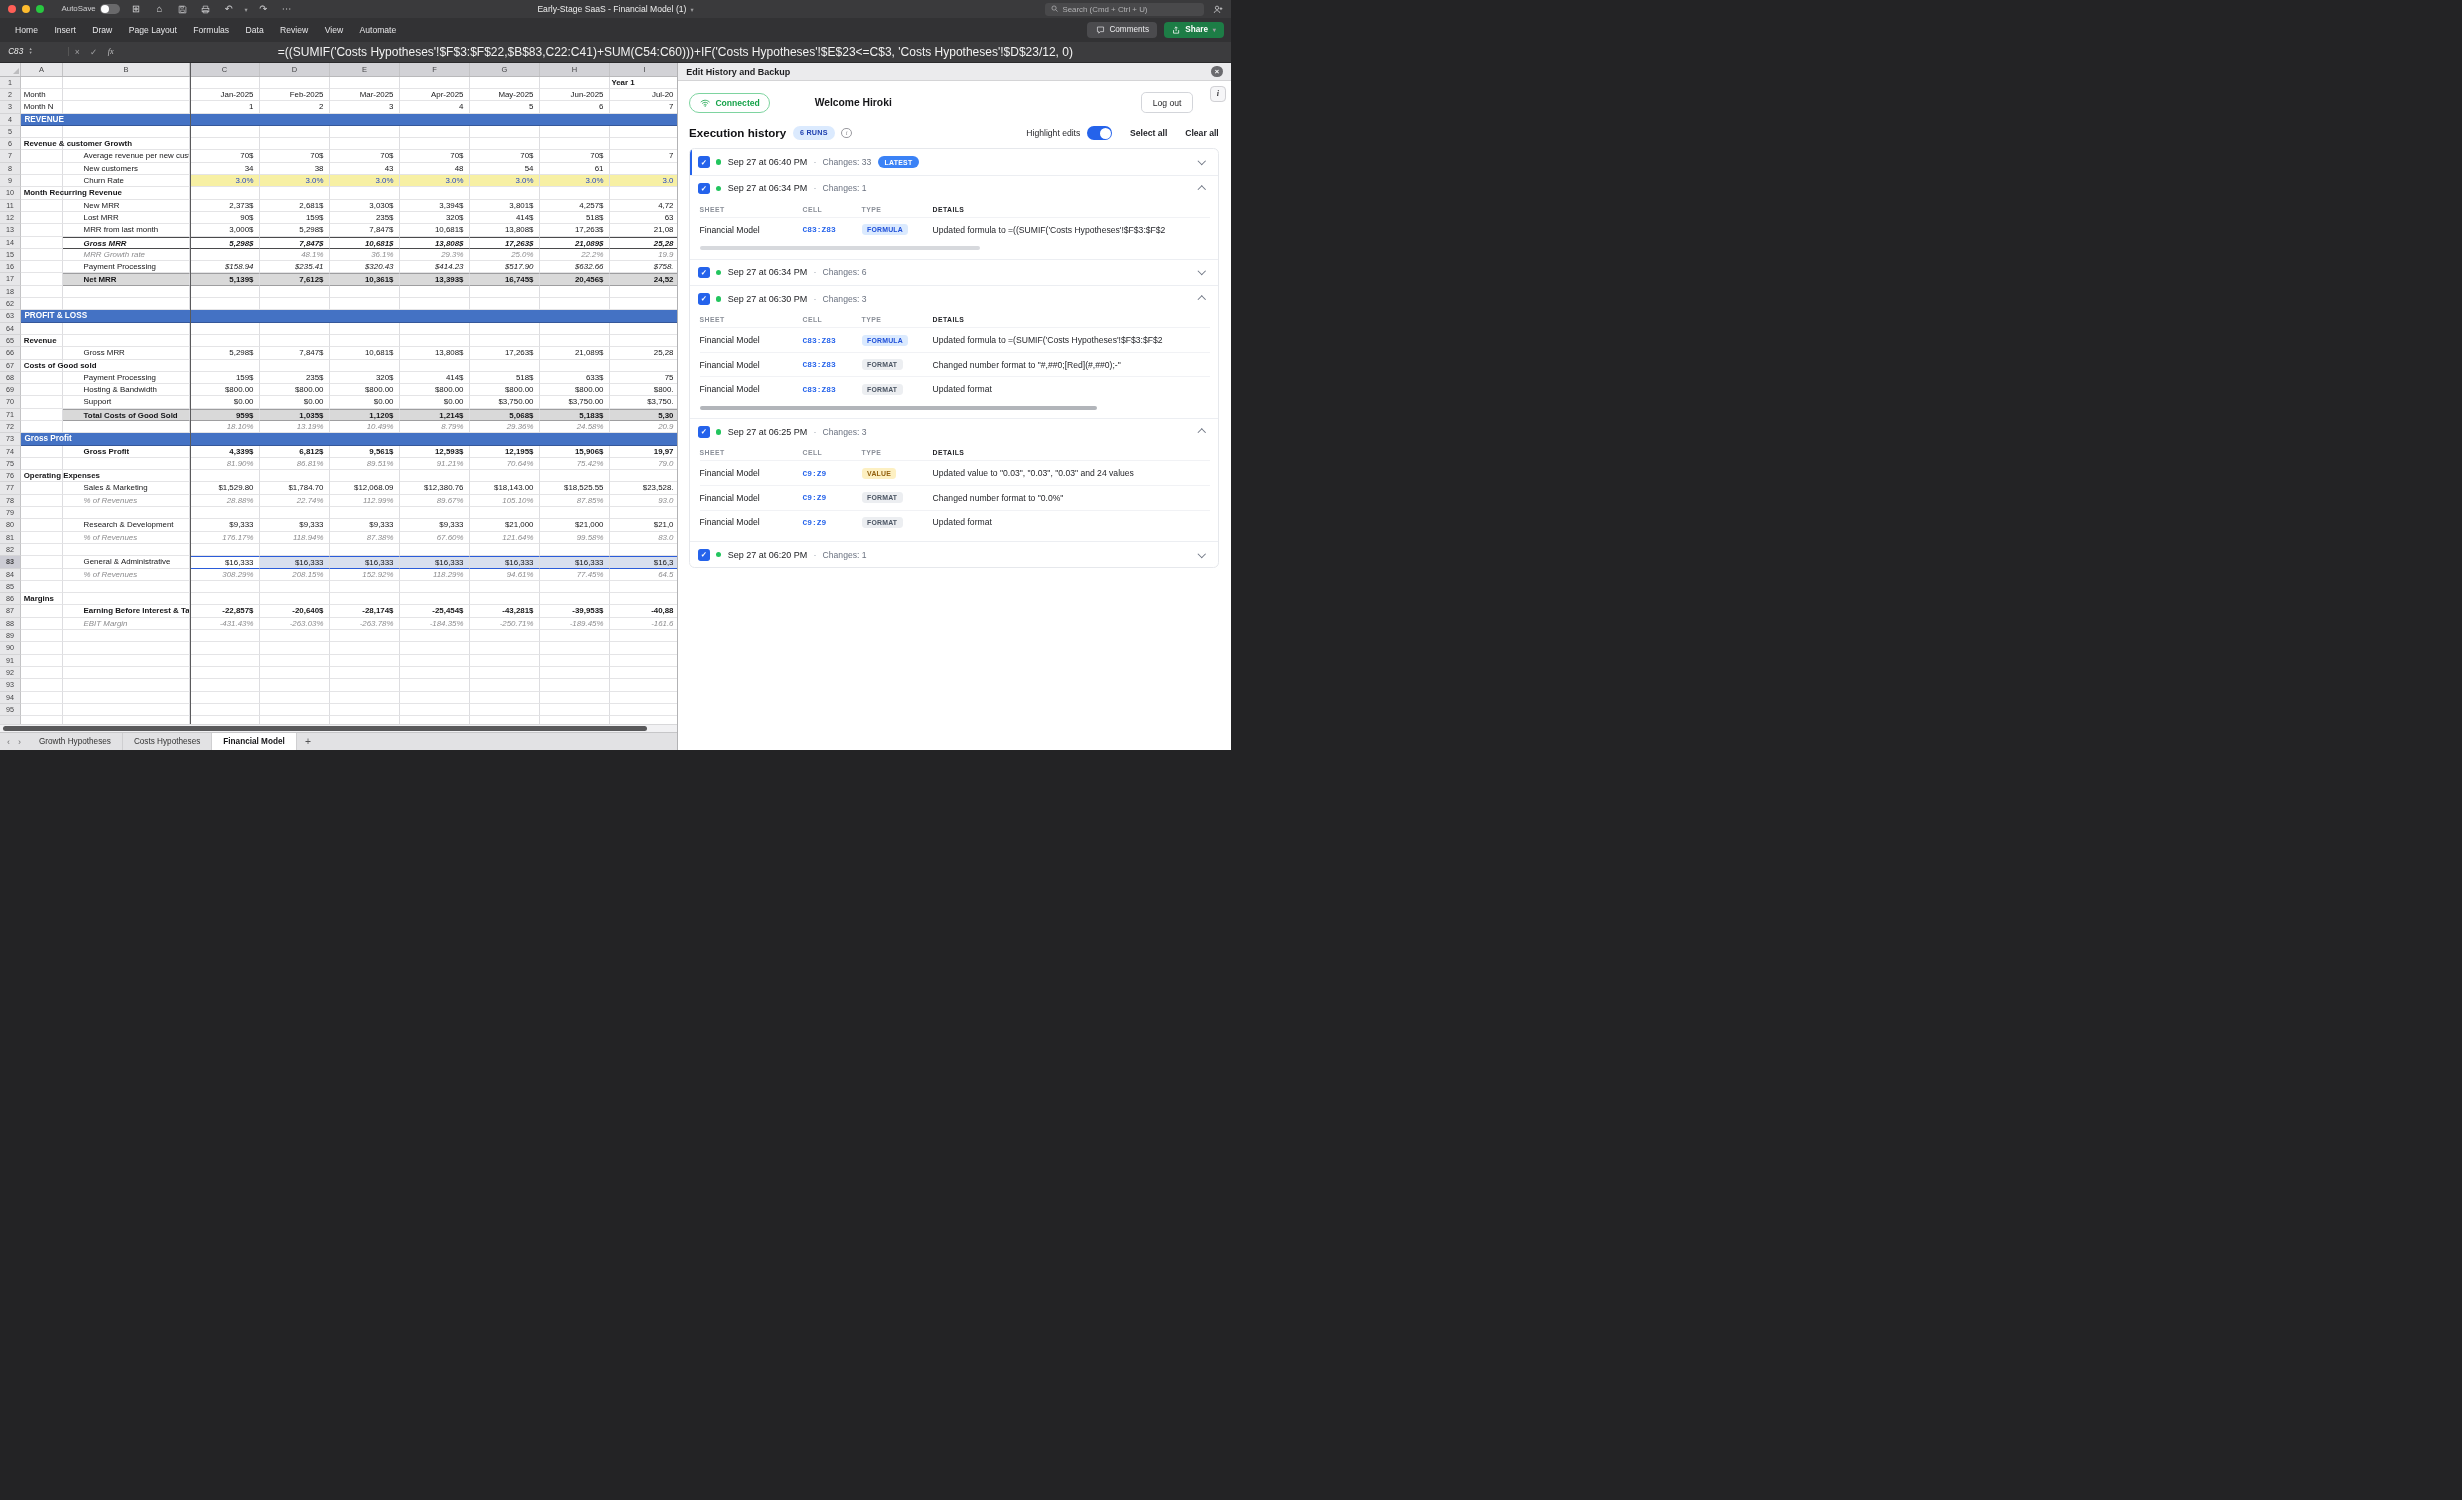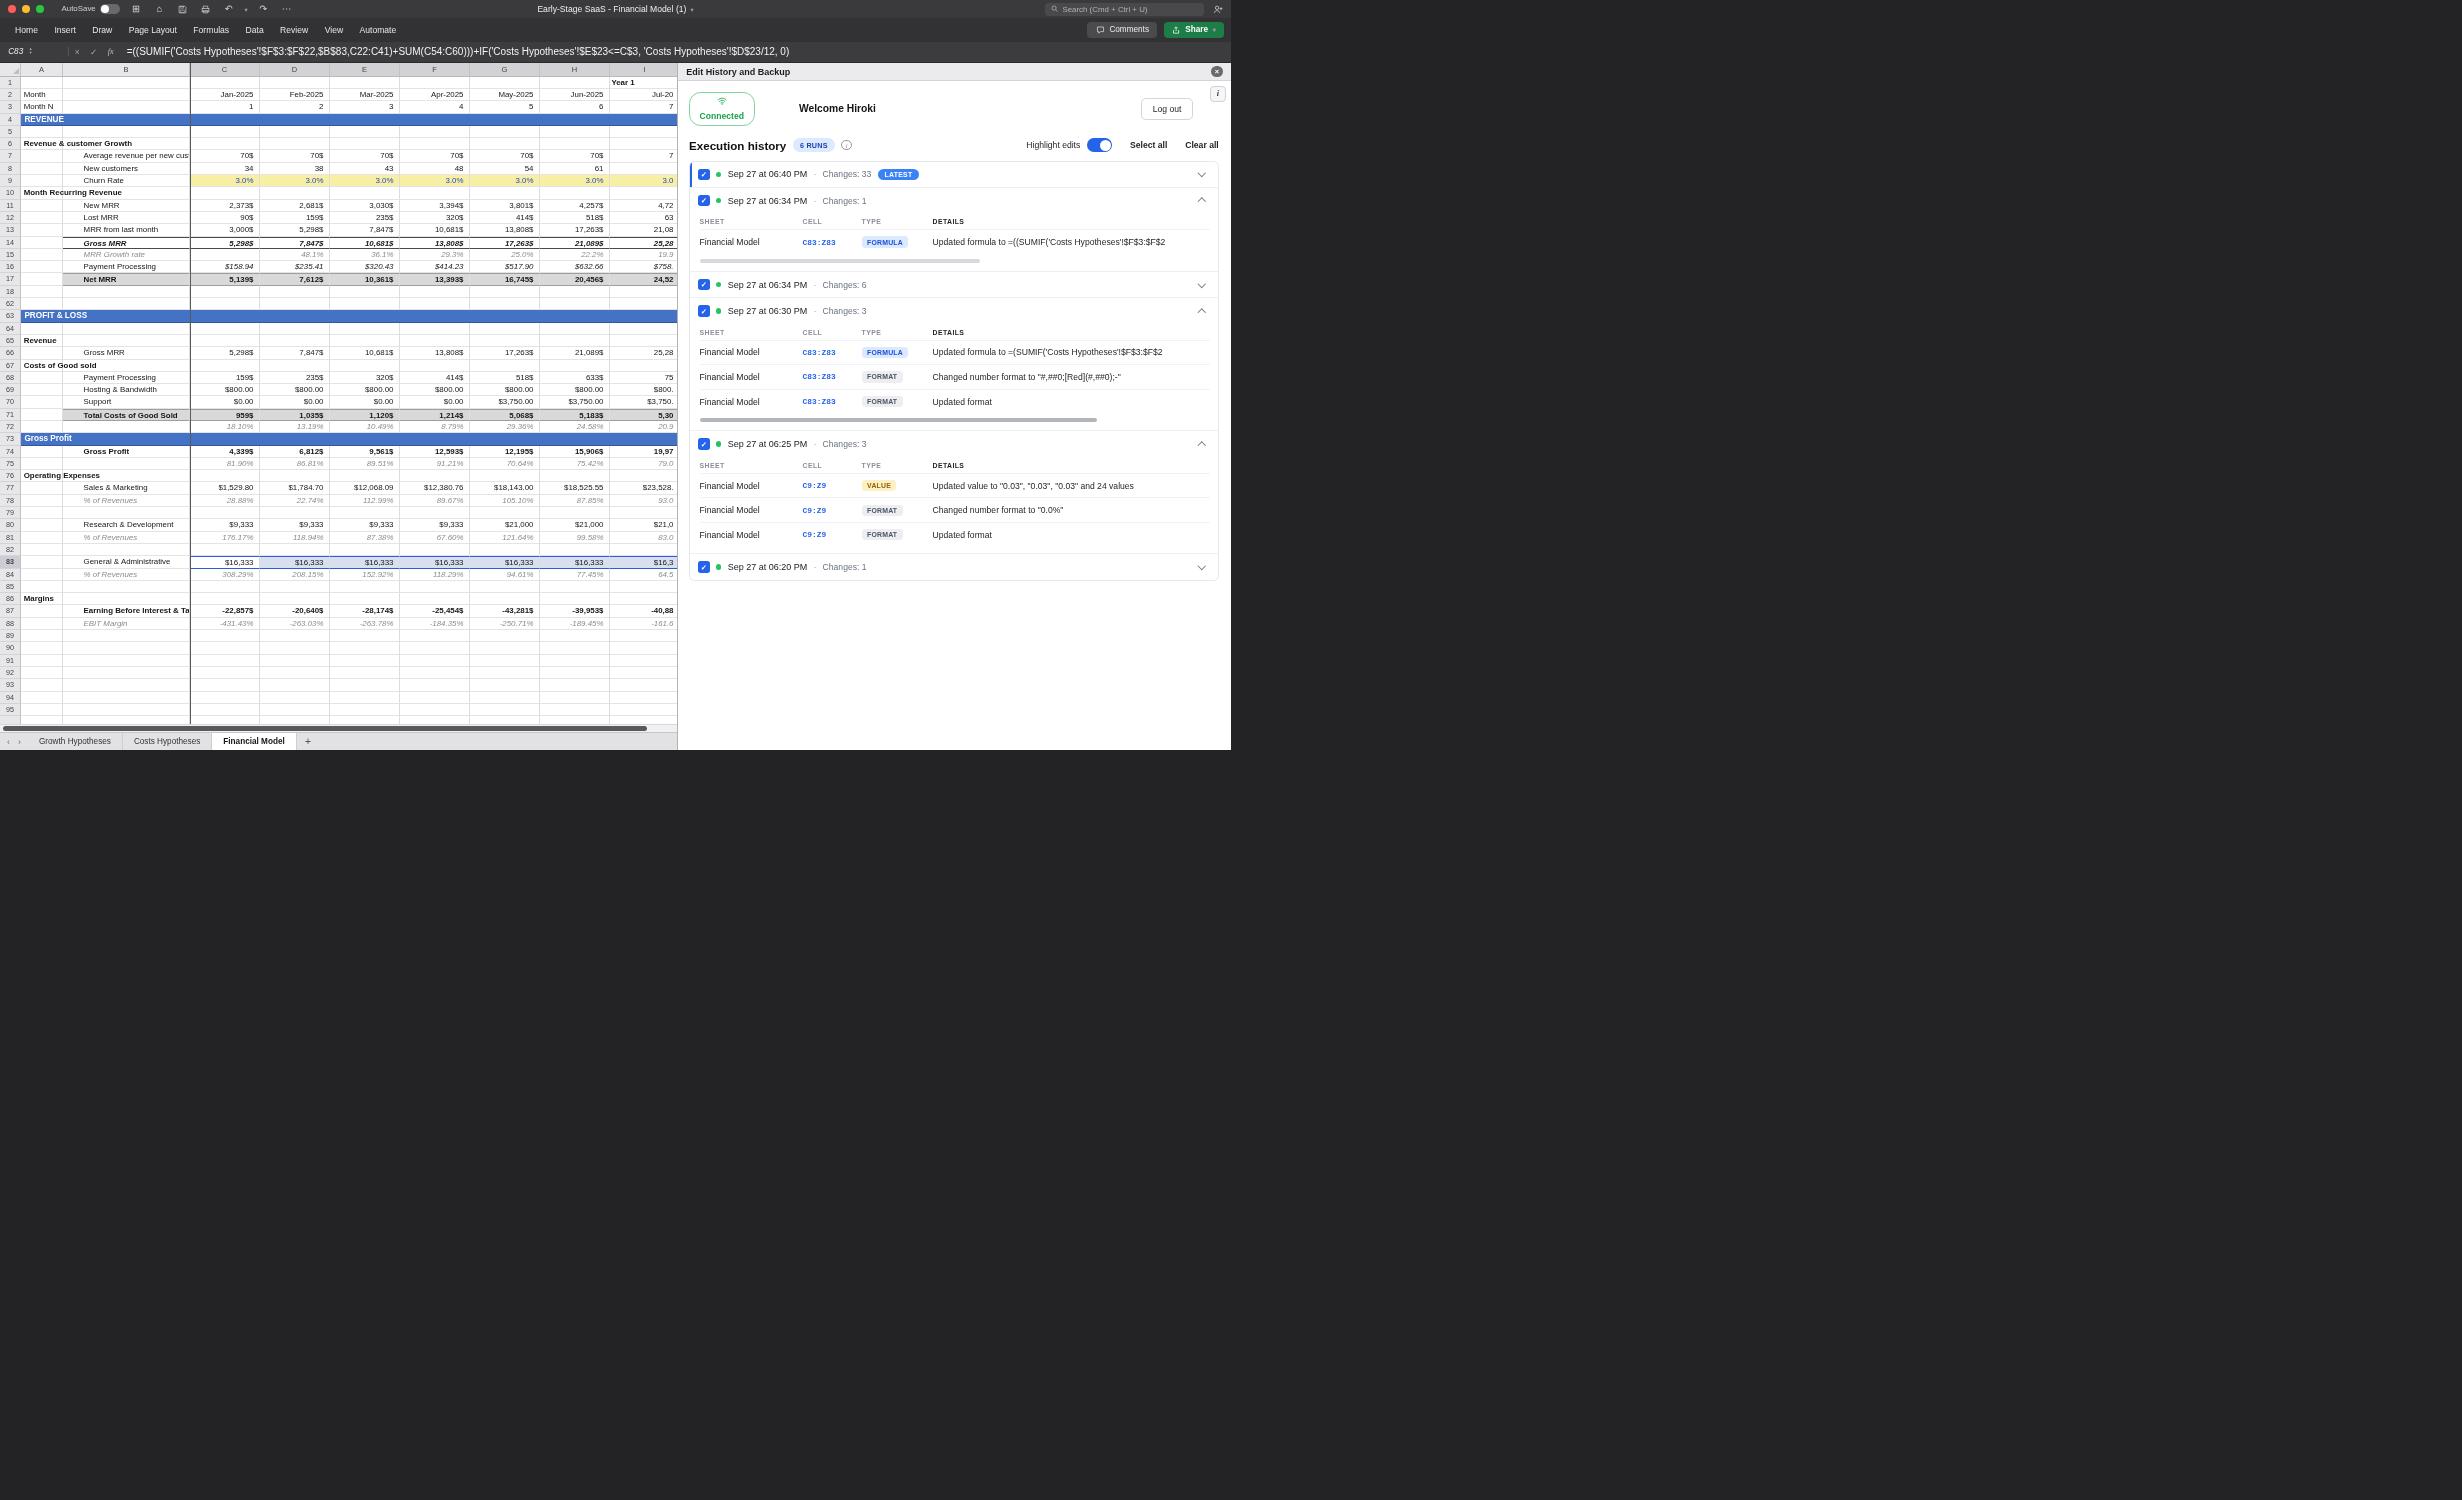--- a/index.html
+++ b/index.html
@@ -39,7 +39,7 @@
   .steppers{display:flex;flex-direction:column;font-size:3.8px;color:#a8a8aa;line-height:3.8px;}
   .fb-x,.fb-ck{width:16.4px;text-align:center;color:#a0a0a2;font-size:8.6px;flex:none;}
   .fb-fx{width:18px;text-align:center;color:#c0c0c2;font-size:8.2px;font-style:italic;font-family:"Liberation Serif",serif;flex:none;}
-  .formula{flex:1;font-size:10px;color:#f2f2f2;white-space:nowrap;overflow:hidden;padding:0 6.9px;}
+  .formula{flex:1;font-size:12px;color:#f2f2f2;white-space:nowrap;overflow:hidden;padding:0 6.9px;text-align:center;}
 
   
   .main{position:absolute;top:63px;left:0;right:0;bottom:0;display:flex;}

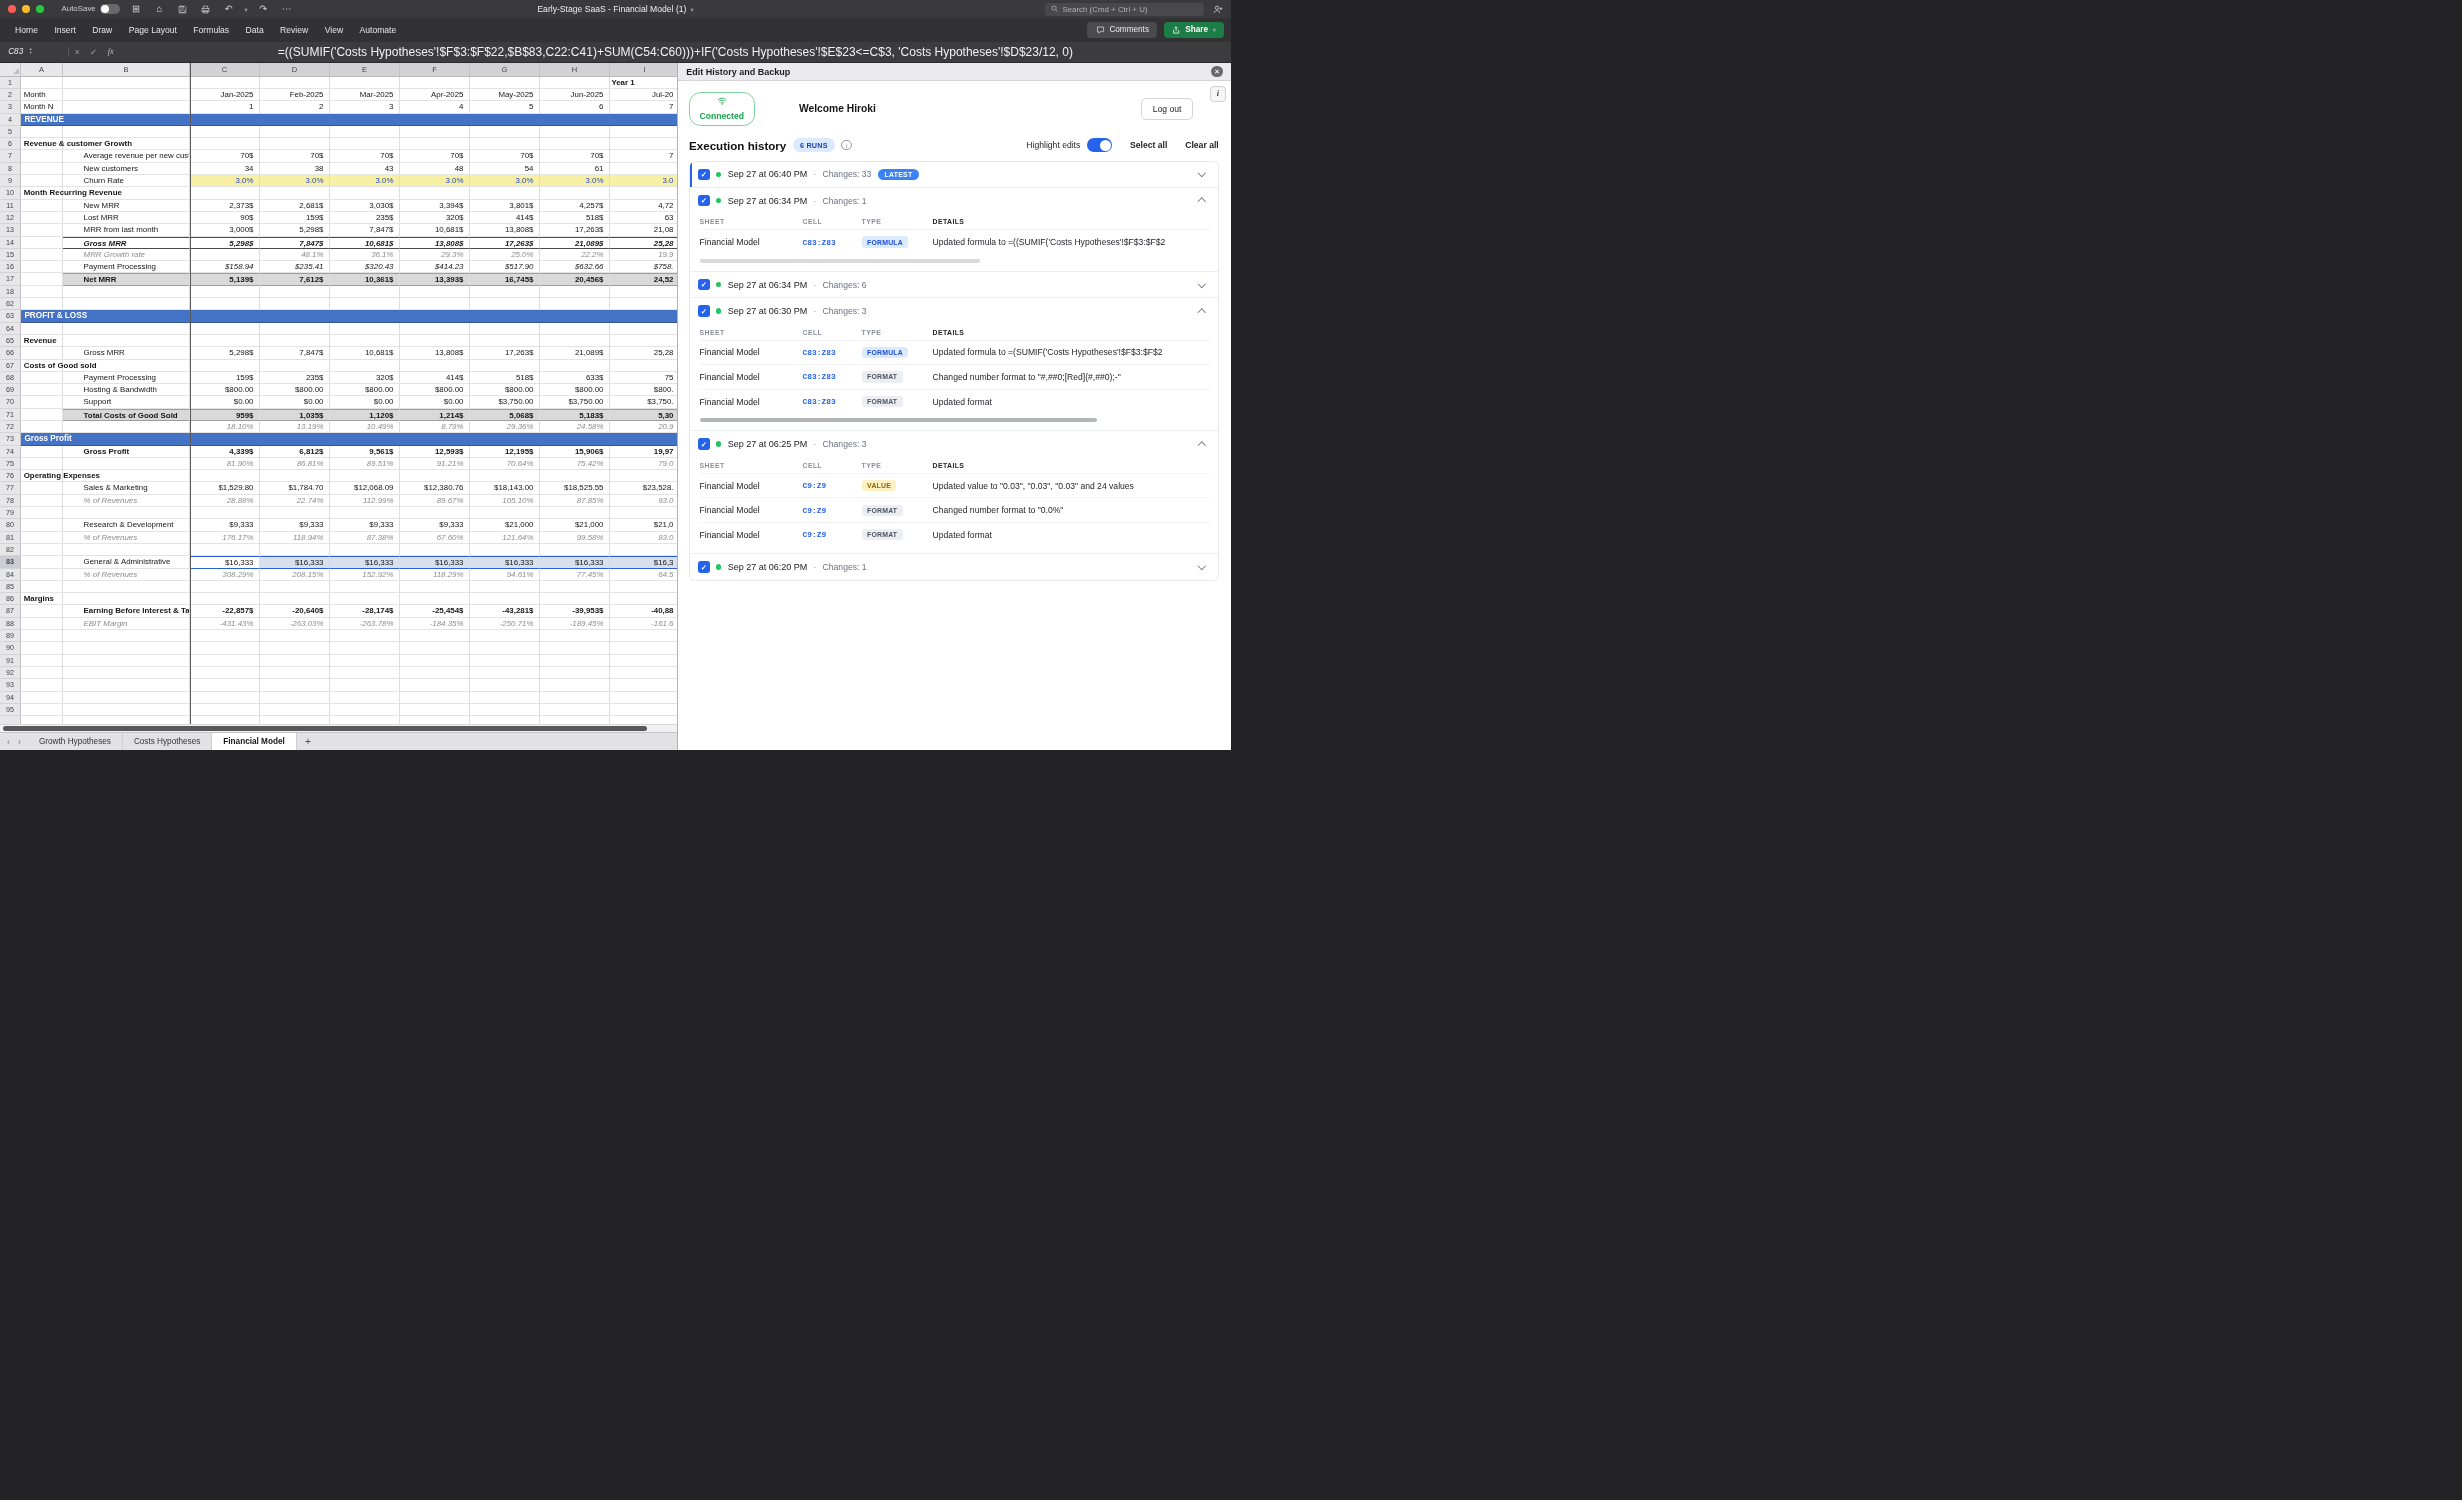--- a/index.html
+++ b/index.html
@@ -87,7 +87,7 @@
   .info-btn{position:absolute;top:22.6px;right:4.8px;width:16.4px;height:16.4px;border-radius:4.1px;border:0.7px solid #d0d0d4;background:#f6f6f8;color:#3a3a3e;font-size:8.2px;font-weight:700;font-style:italic;font-family:"Liberation Serif",serif;display:flex;align-items:center;justify-content:center;z-index:5;}
   .pbody{flex:1;padding:8.2px 12.3px 0 11px;position:relative;overflow:hidden;}
   .welcome-row{display:flex;align-items:center;gap:12.3px;margin:2.7px 0 4.1px;padding-right:26px;}
-  .pill-connected{display:flex;align-items:center;gap:5.5px;border:0.7px solid #7ed4a0;border-radius:11.6px;padding:4.1px 9.6px;font-size:8.6px;font-weight:600;color:#16a34a;background:#fff;flex-direction:column;}
+  .pill-connected{display:flex;align-items:center;gap:5.5px;border:0.7px solid #7ed4a0;border-radius:11.6px;padding:4.1px 9.6px;font-size:8.6px;font-weight:600;color:#16a34a;background:#fff;}
   .welcome{font-size:10.3px;font-weight:600;color:#151518;margin-left:32px;}
   .logout{margin-left:auto;border:0.7px solid #d3d5da;border-radius:4.8px;padding:4.8px 10.3px;font-size:8.6px;background:#fff;color:#1f1f22;}
   .exec-row{display:flex;align-items:center;gap:6.9px;margin:12.3px 0 8.2px;}

